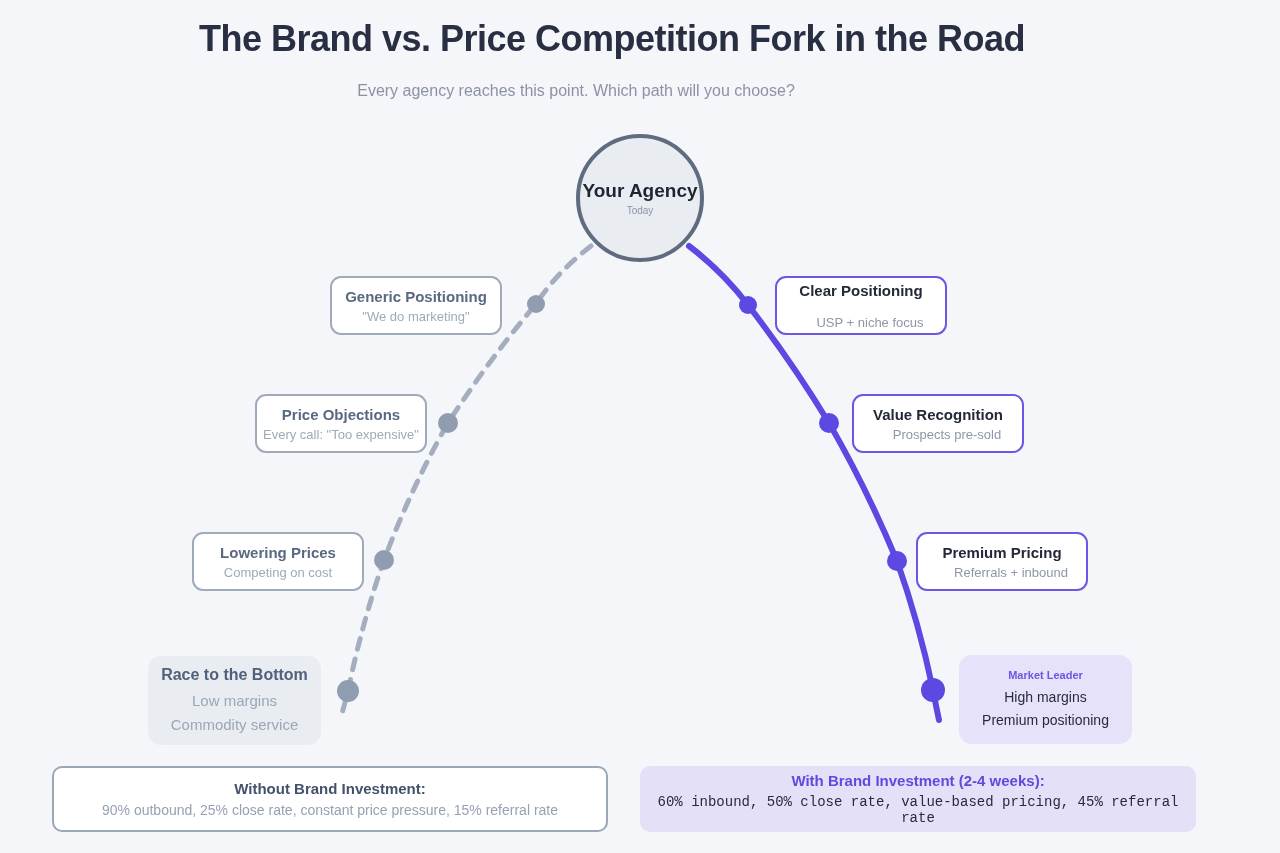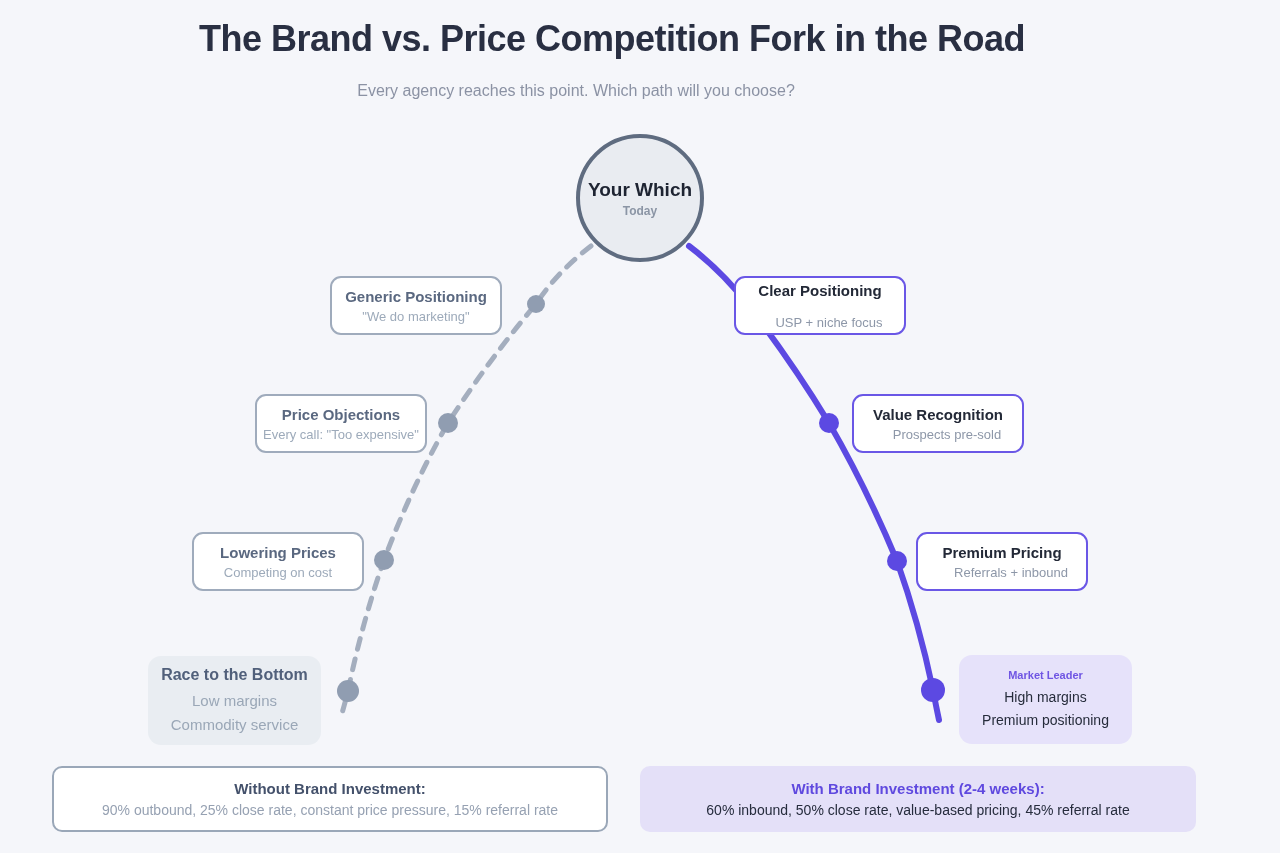--- a/index.html
+++ b/index.html
@@ -188,7 +188,7 @@
   </svg>
 
   <div class="center-circle">
-    <span class="c-title">Your Which</span>
+    <span class="c-title">Your Agency</span>
     <span class="c-sub">Today</span>
   </div>
 

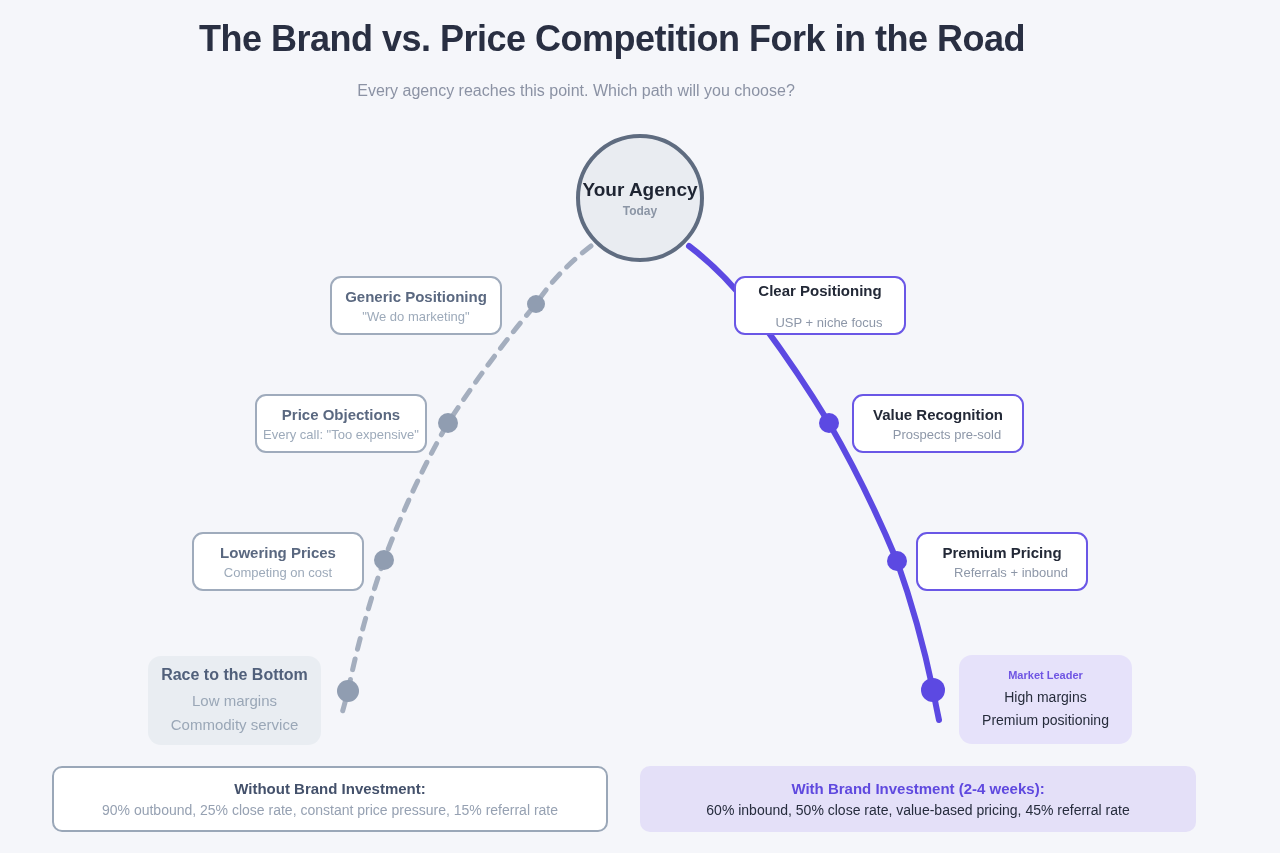--- a/index.html
+++ b/index.html
@@ -77,9 +77,8 @@
     color: #1e2432;
   }
   .center-circle .c-sub {
-    font-size: 12px;
+    font-size: 10px;
     color: #8b95a5;
-    font-weight: bold;
   }
   .node-box {
     position: absolute;

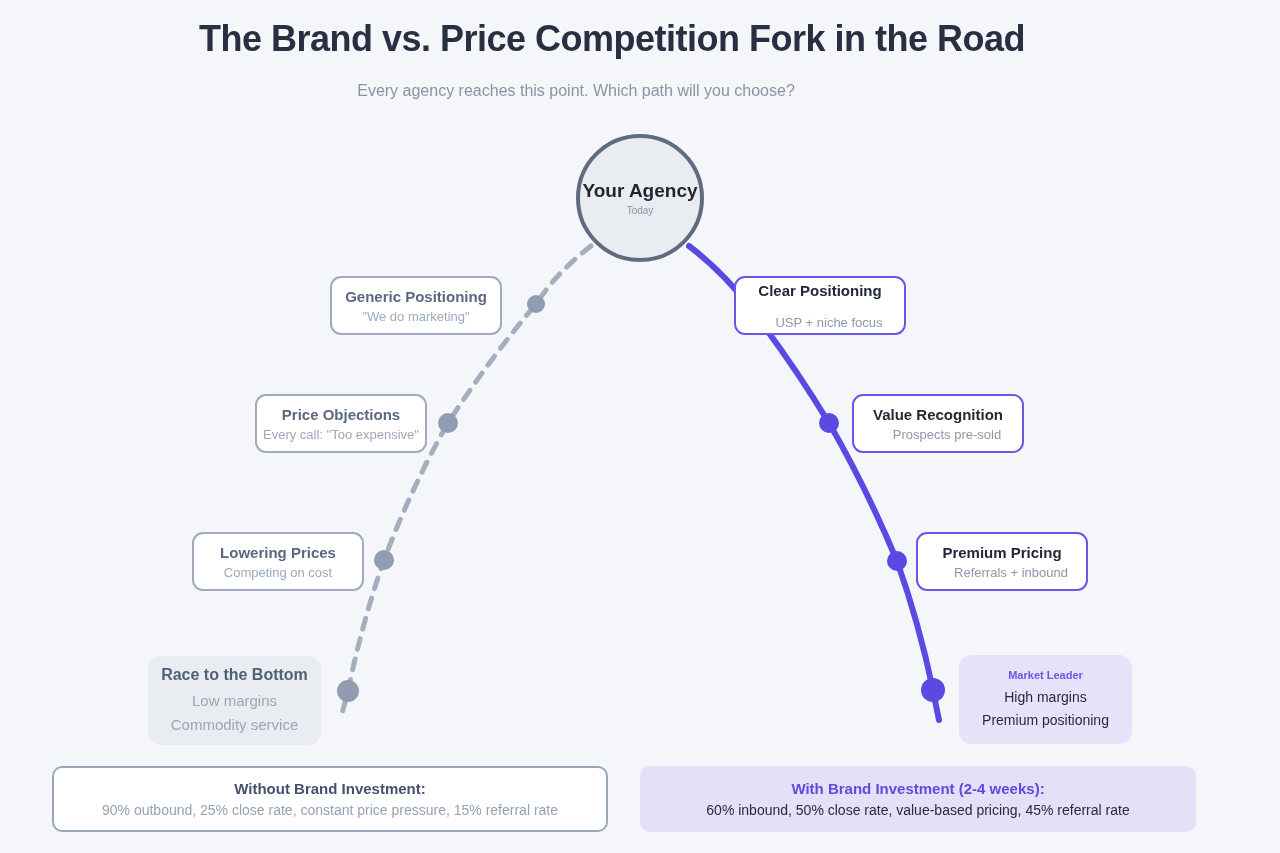--- a/index.html
+++ b/index.html
@@ -209,7 +209,7 @@
     <span class="e-sub">Commodity service</span>
   </div>
 
-  <div class="node-box purple" style="left:734px; top:276px;gap:16px;">
+  <div class="node-box purple" style="left:775px; top:276px;gap:16px;">
     <span class="n-title">Clear Positioning</span>
     <span class="n-sub">USP + niche focus</span>
   </div>

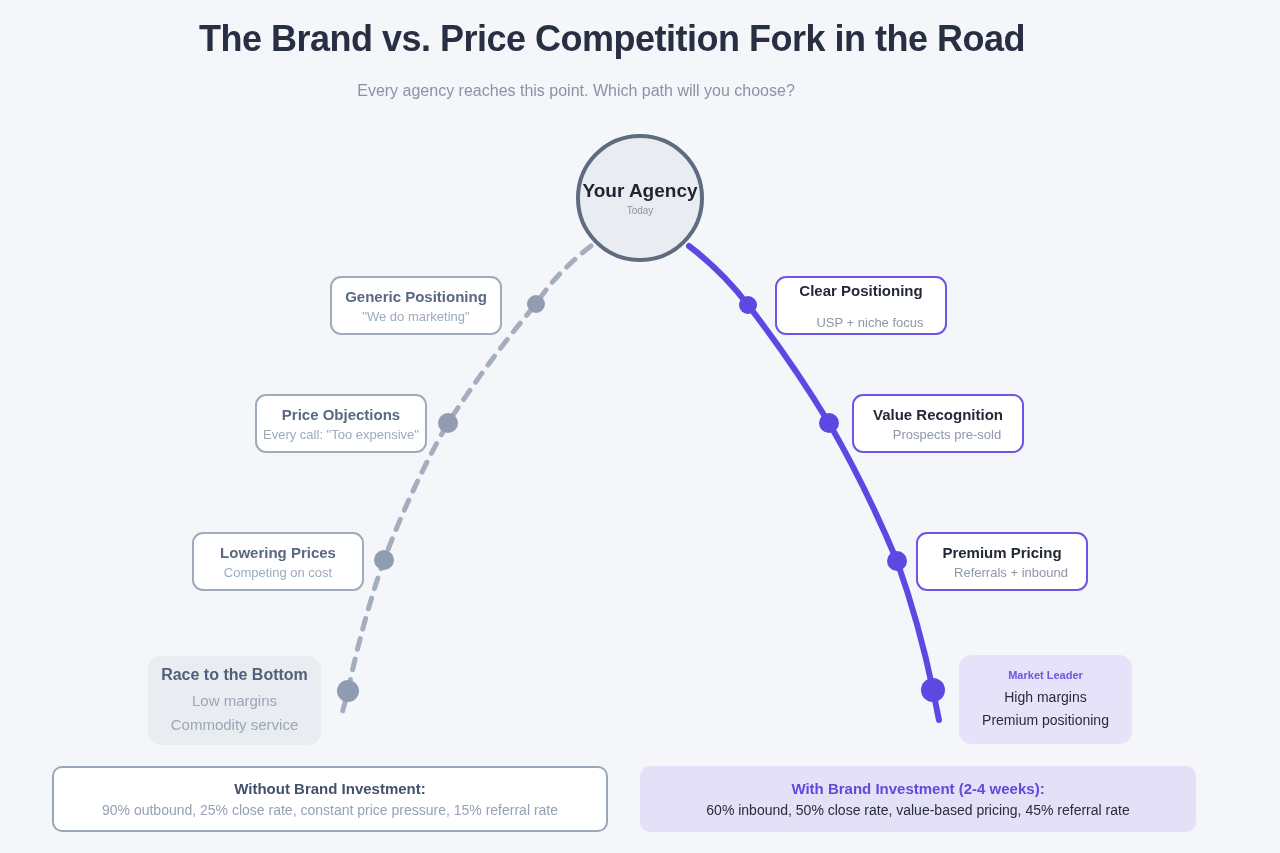--- a/index.html
+++ b/index.html
@@ -163,7 +163,7 @@
     background: #e4e0f8;
   }
   .summary-box.lavender .s-title { color: #5f49df; }
-  .summary-box.lavender .s-stats { color: #262c3d; }
+  .summary-box.lavender .s-stats { color: #262c3d; font-family: Liberation Mono, monospace; }
 </style>
 </head>
 <body>

